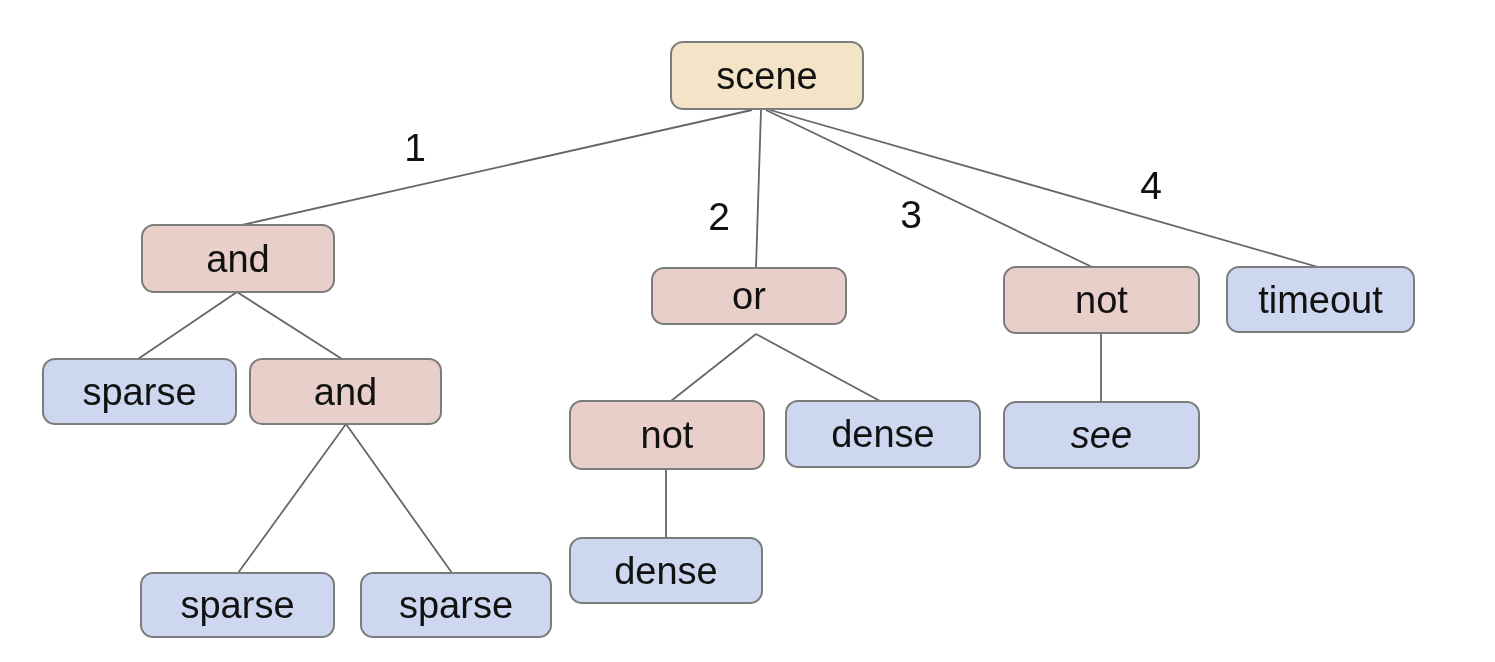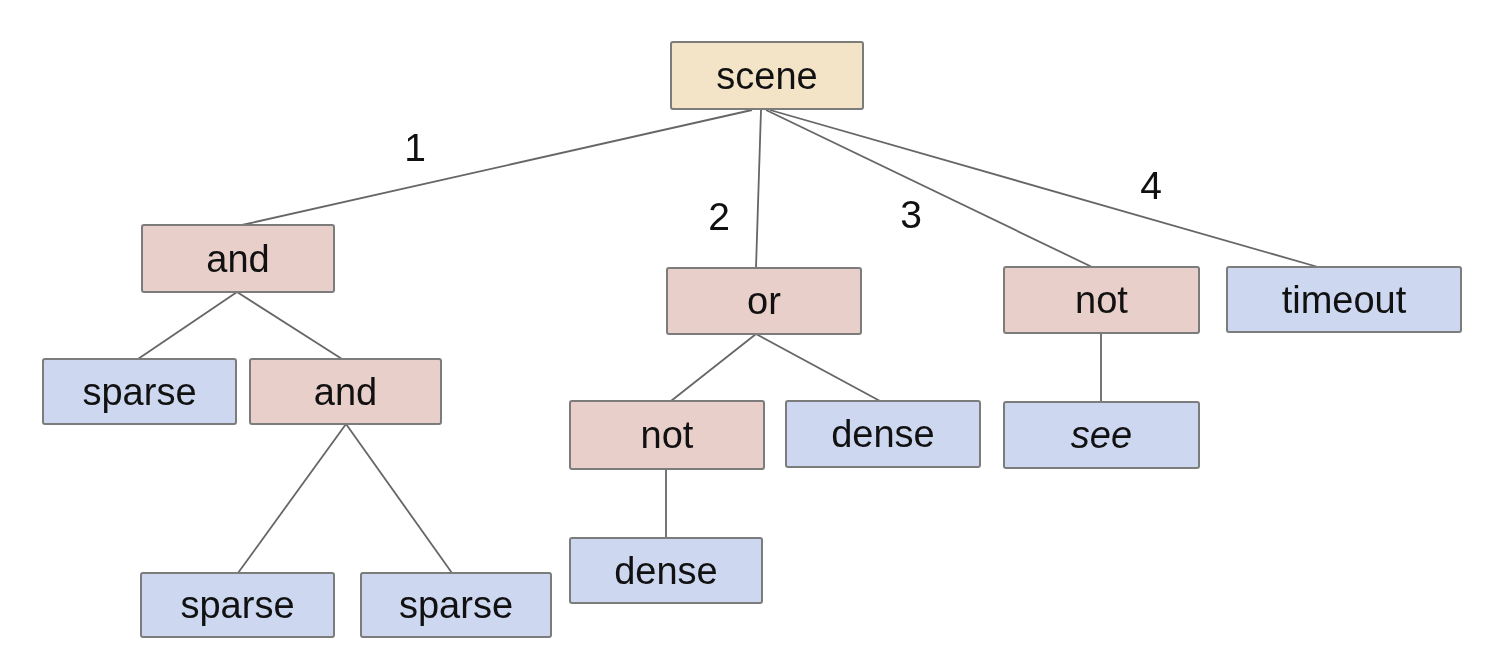--- a/index.html
+++ b/index.html
@@ -30,7 +30,7 @@
     align-items: center;
     justify-content: center;
     border: 2px solid var(--node-border, #7c7c7c);
-    border-radius: 3px;
+    border-radius: 13px;
     font-size: 38px;
     line-height: 1;
     color: var(--text, #111111);

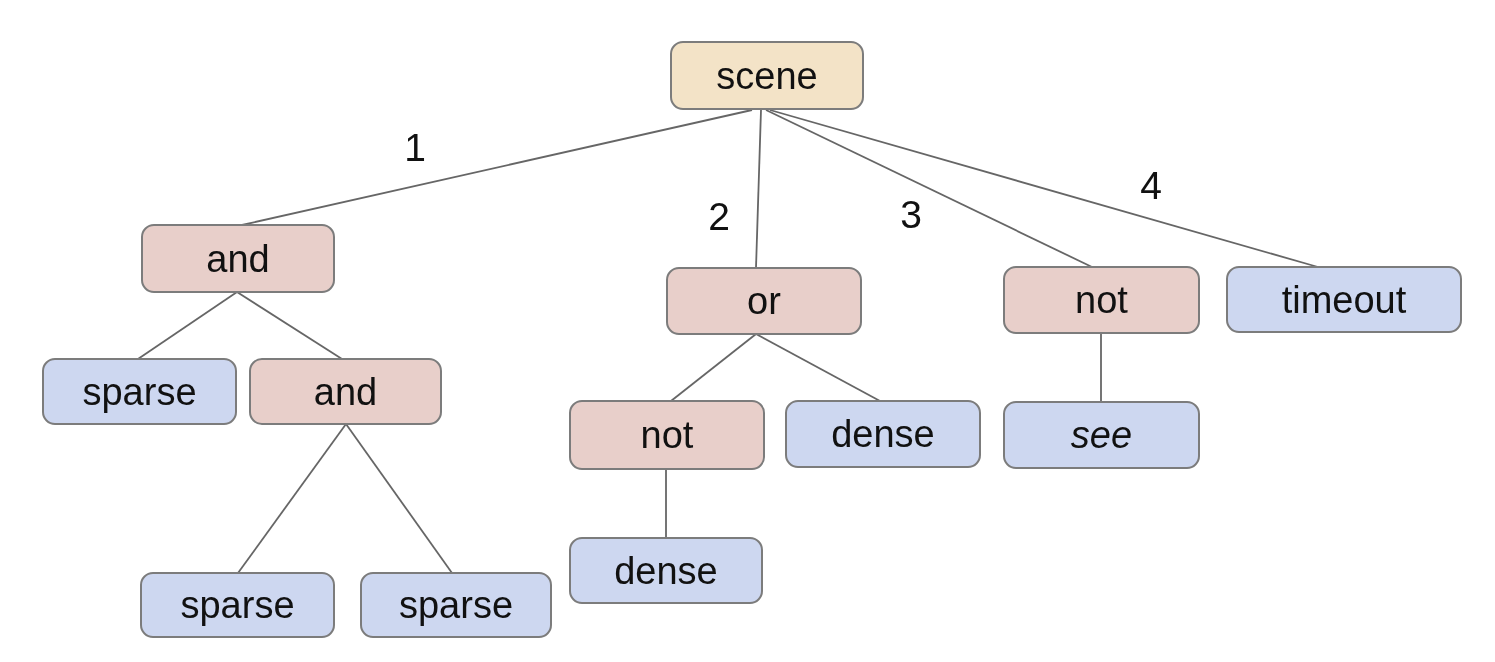--- a/index.html
+++ b/index.html
@@ -49,7 +49,7 @@
   
   .n-scene    { left: 670px;  top: 41px;  width: 194px; height: 69px; }
   .n-and1     { left: 141px;  top: 224px; width: 194px; height: 69px; }
-  .n-or       { left: 666px;  top: 267px; width: 196px; height: 68px; }
+  .n-or       { left: 651px;  top: 267px; width: 196px; height: 58px; }
   .n-not3     { left: 1003px; top: 266px; width: 197px; height: 68px; }
   .n-timeout  { left: 1226px; top: 266px; width: 236px; height: 67px; }
   .n-sparse21 { left: 42px;   top: 358px; width: 195px; height: 67px; }

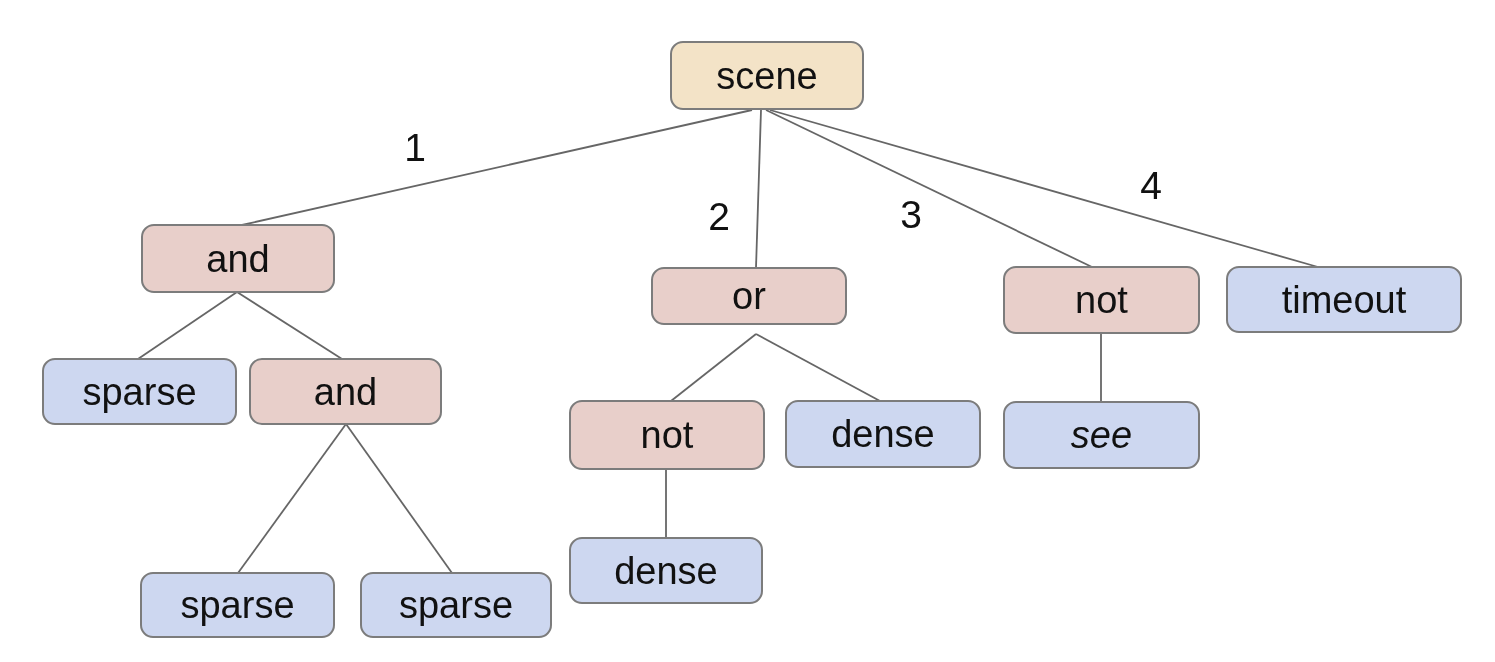--- a/index.html
+++ b/index.html
@@ -51,7 +51,7 @@
   .n-and1     { left: 141px;  top: 224px; width: 194px; height: 69px; }
   .n-or       { left: 651px;  top: 267px; width: 196px; height: 58px; }
   .n-not3     { left: 1003px; top: 266px; width: 197px; height: 68px; }
-  .n-timeout  { left: 1226px; top: 266px; width: 236px; height: 67px; }
+  .n-timeout  { left: 1226px; top: 266px; width: 189px; height: 67px; }
   .n-sparse21 { left: 42px;   top: 358px; width: 195px; height: 67px; }
   .n-and2     { left: 249px;  top: 358px; width: 193px; height: 67px; }
   .n-not2     { left: 569px;  top: 400px; width: 196px; height: 70px; }

